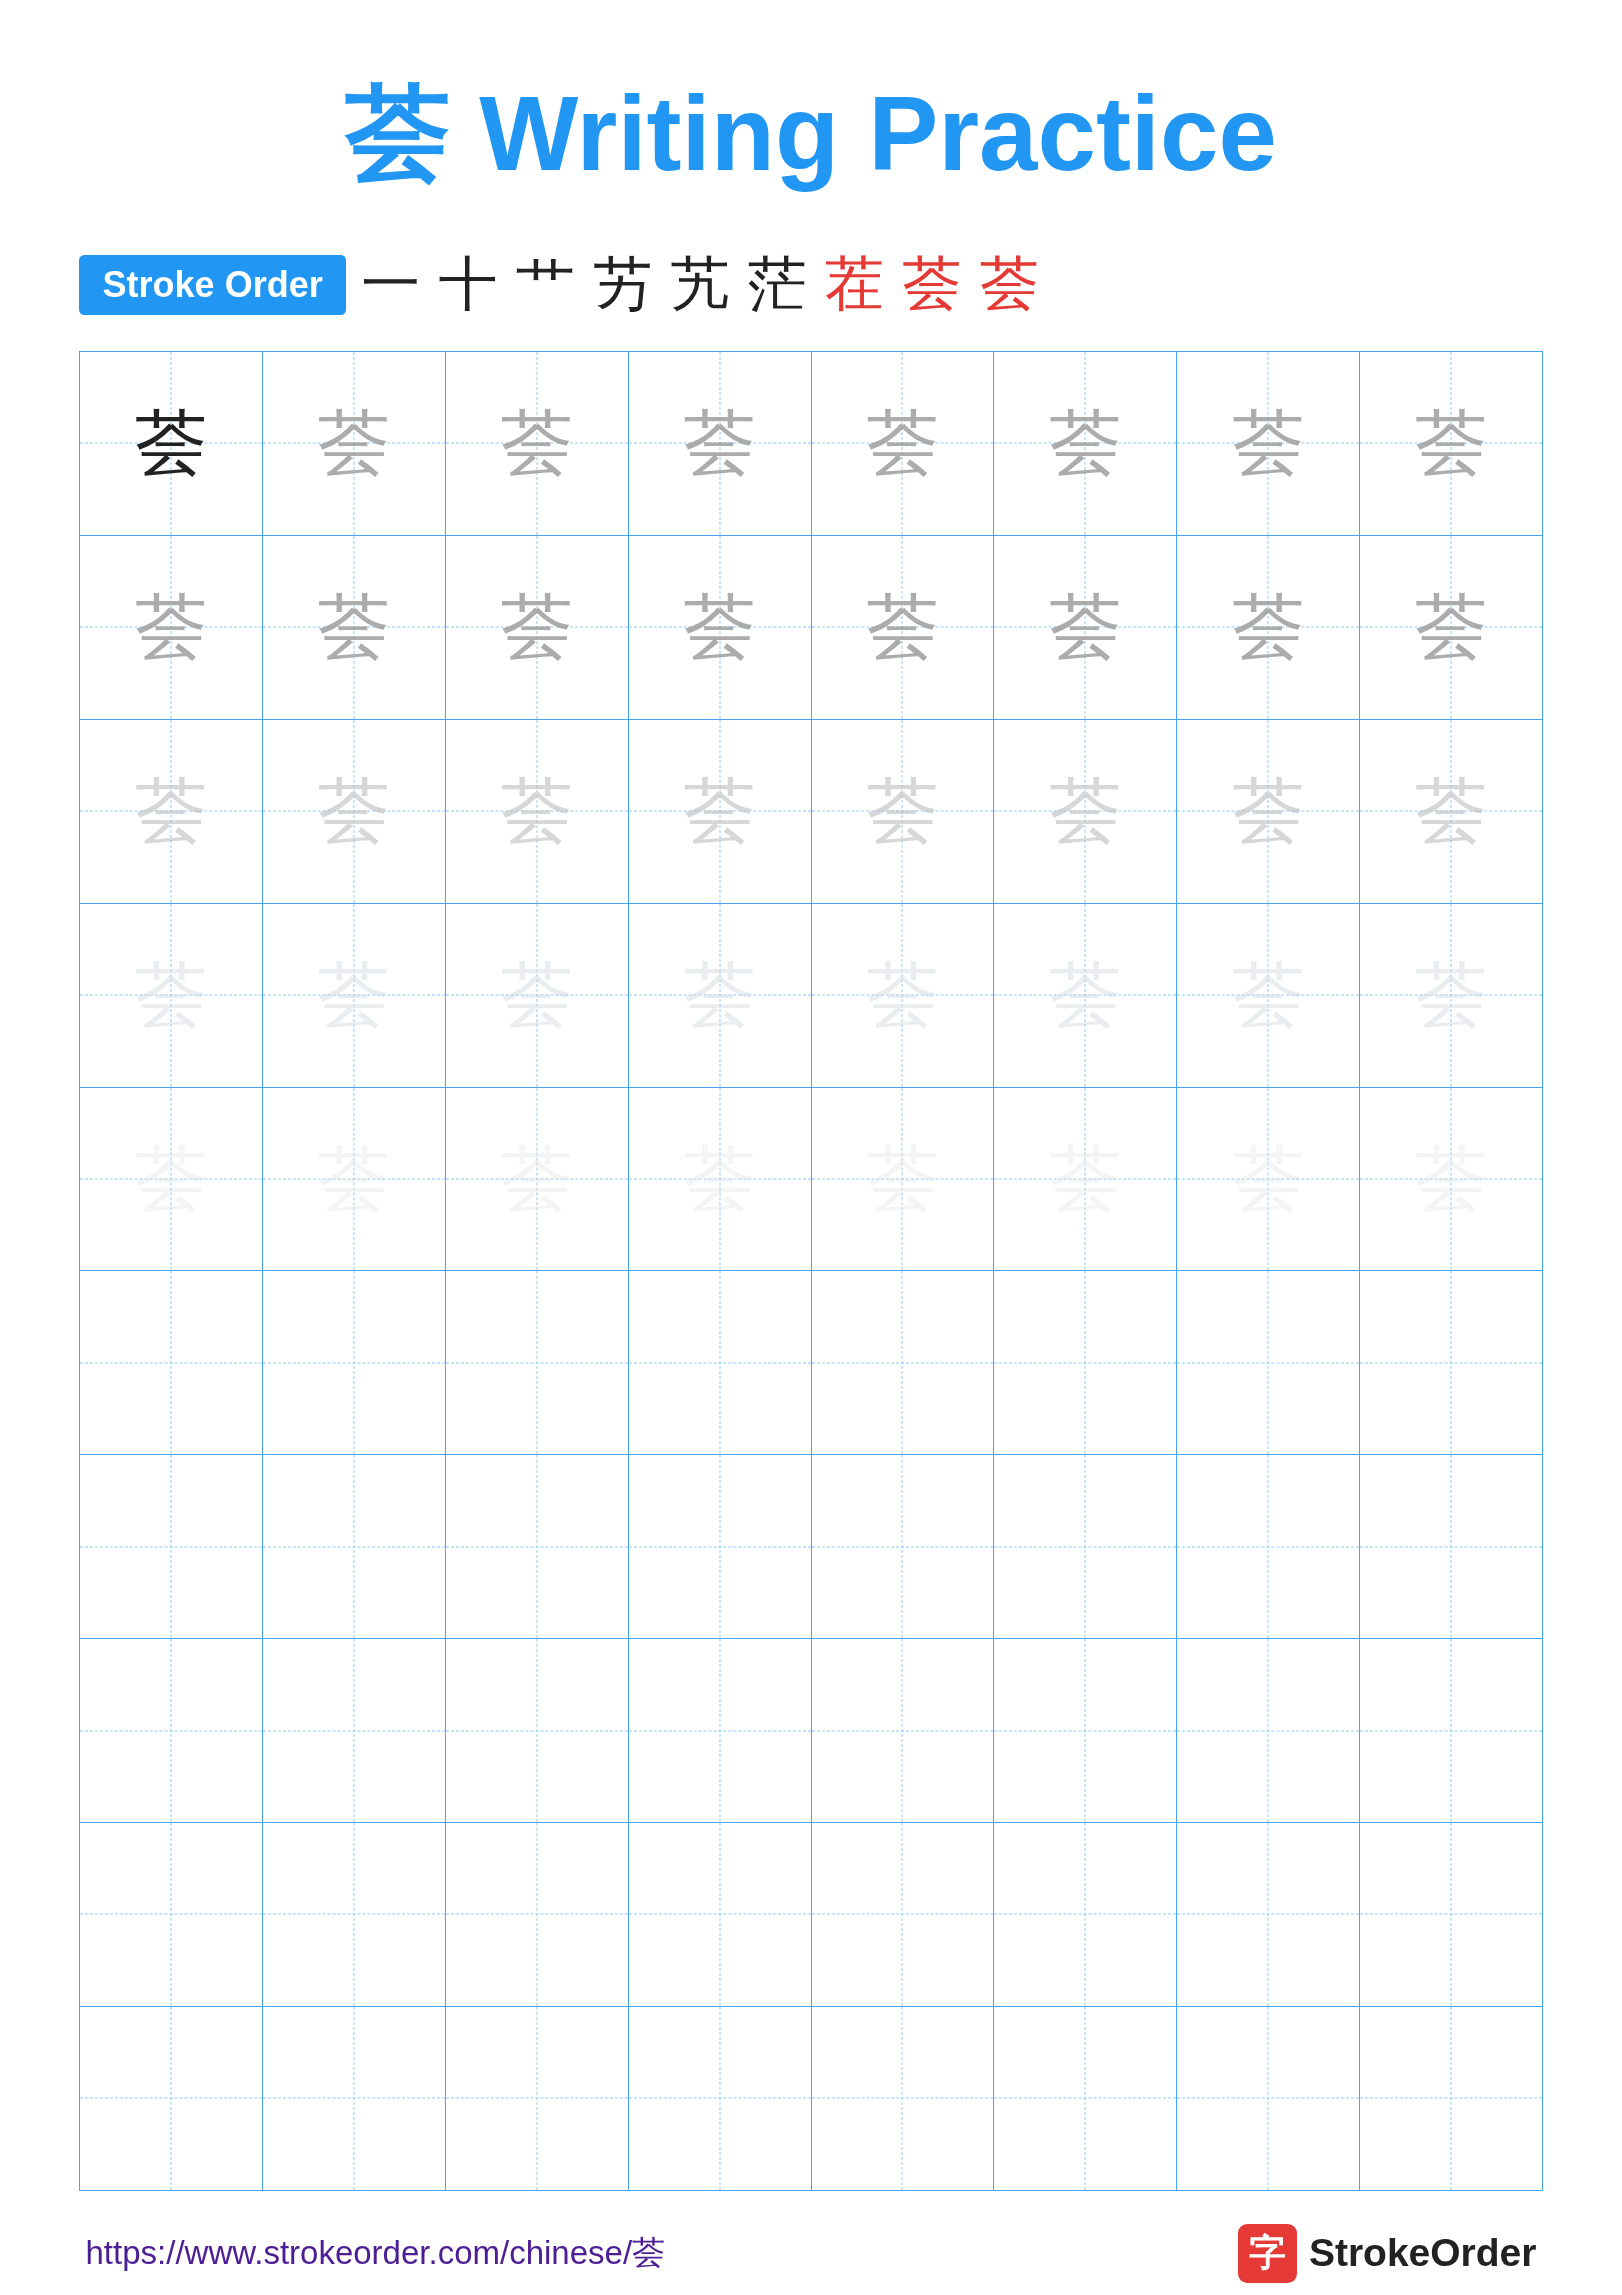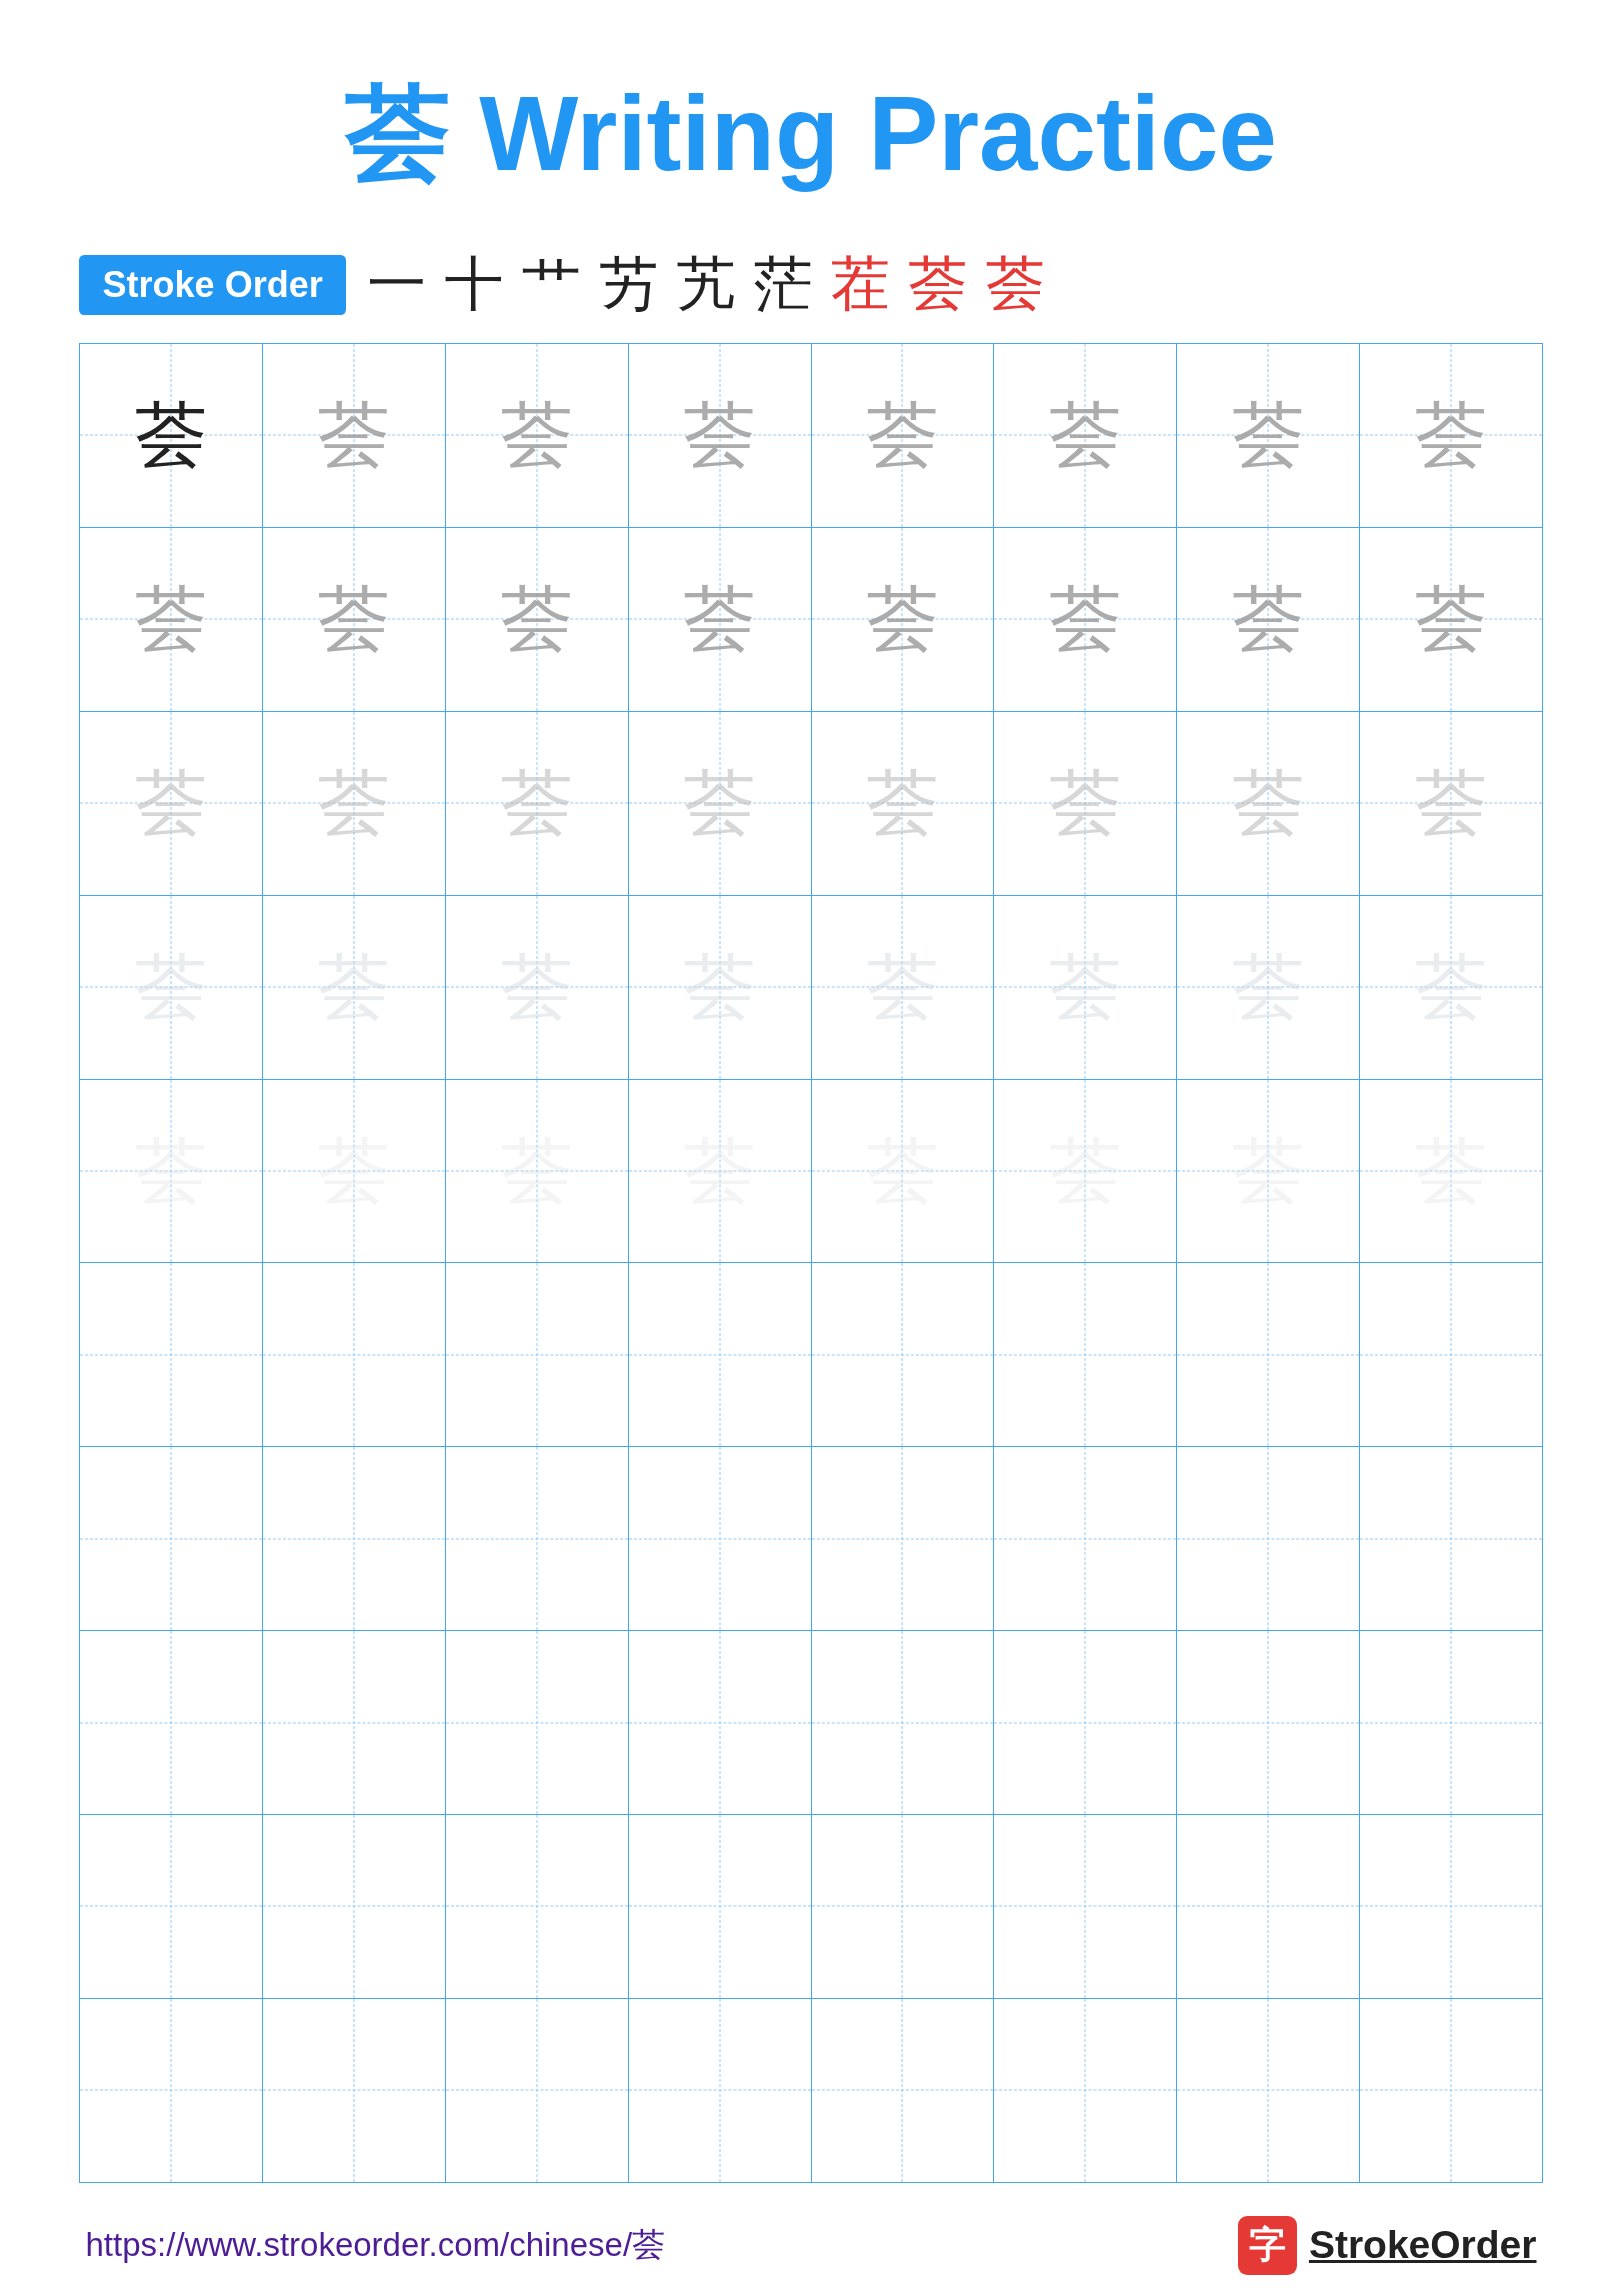--- a/index.html
+++ b/index.html
@@ -40,8 +40,8 @@
       display: flex;
       align-items: center;
       width: 100%;
-      margin-bottom: 18px;
-      gap: 21px;
+      margin-bottom: 26px;
+      gap: 15px;
     }
 
     .stroke-order-badge {

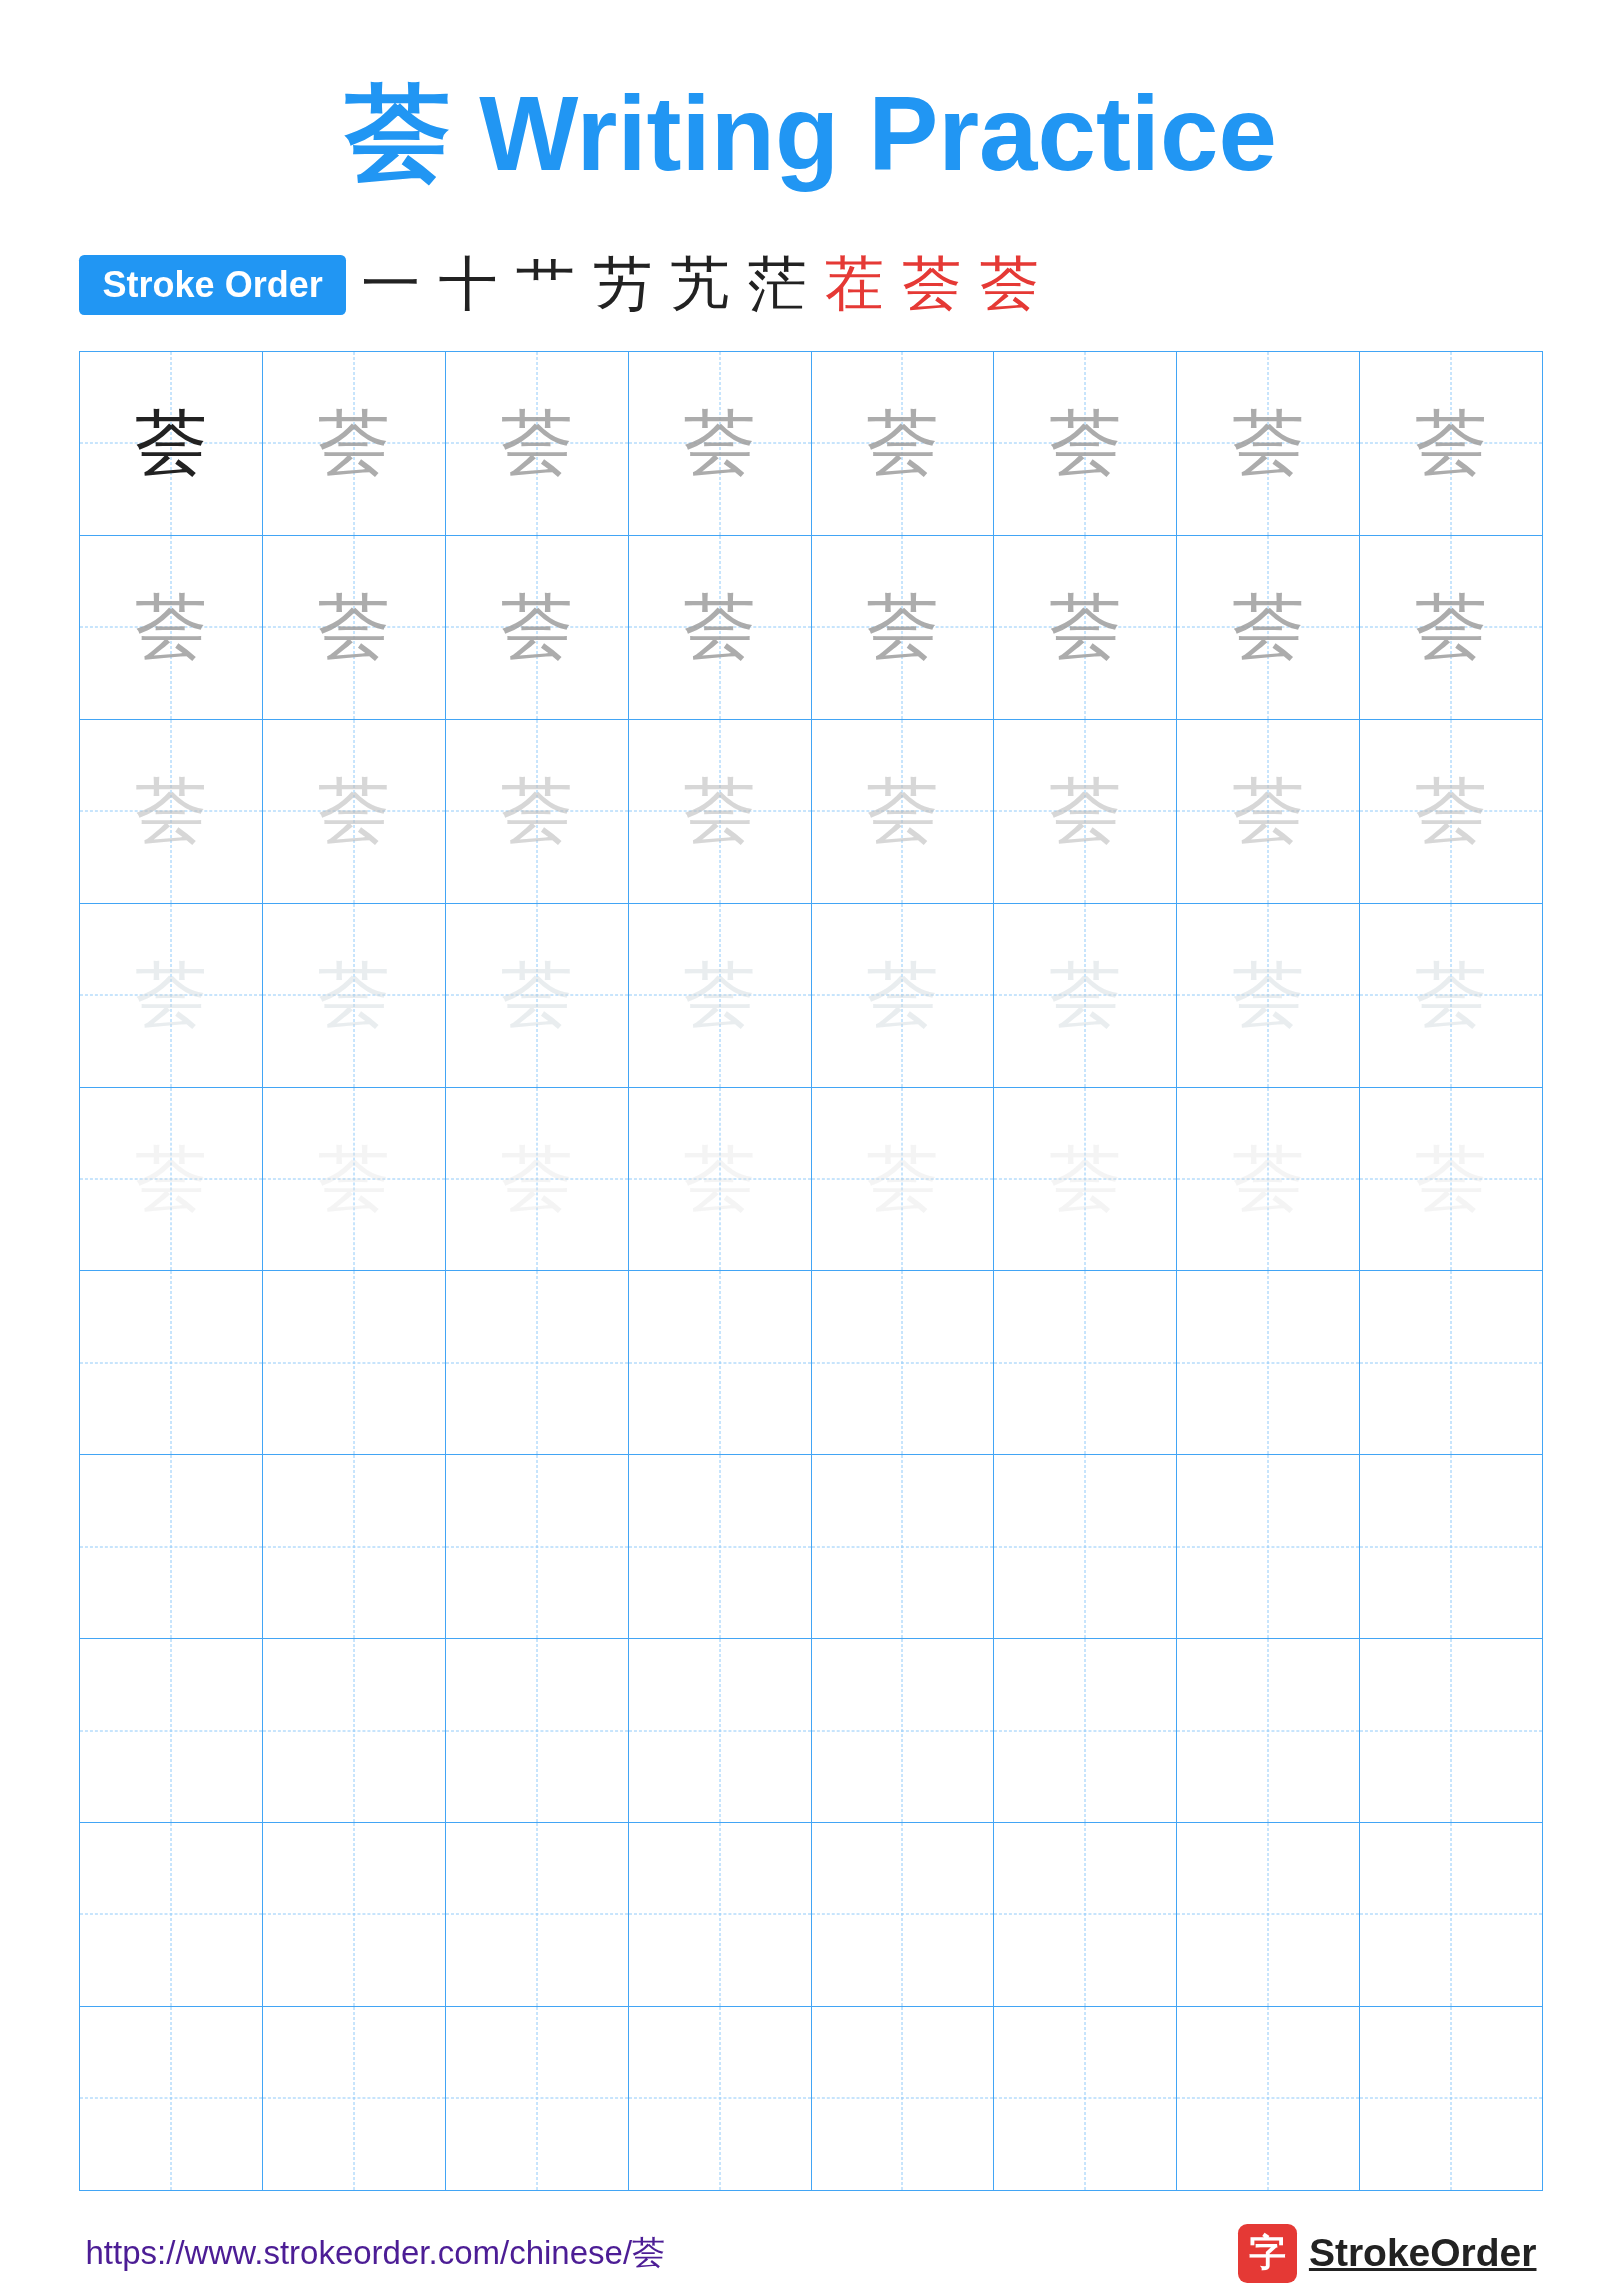--- a/index.html
+++ b/index.html
@@ -169,7 +169,6 @@
       font-size: 39px;
       font-weight: bold;
       color: #222;
-      text-decoration: underline;
     }
   </style>
 </head>

